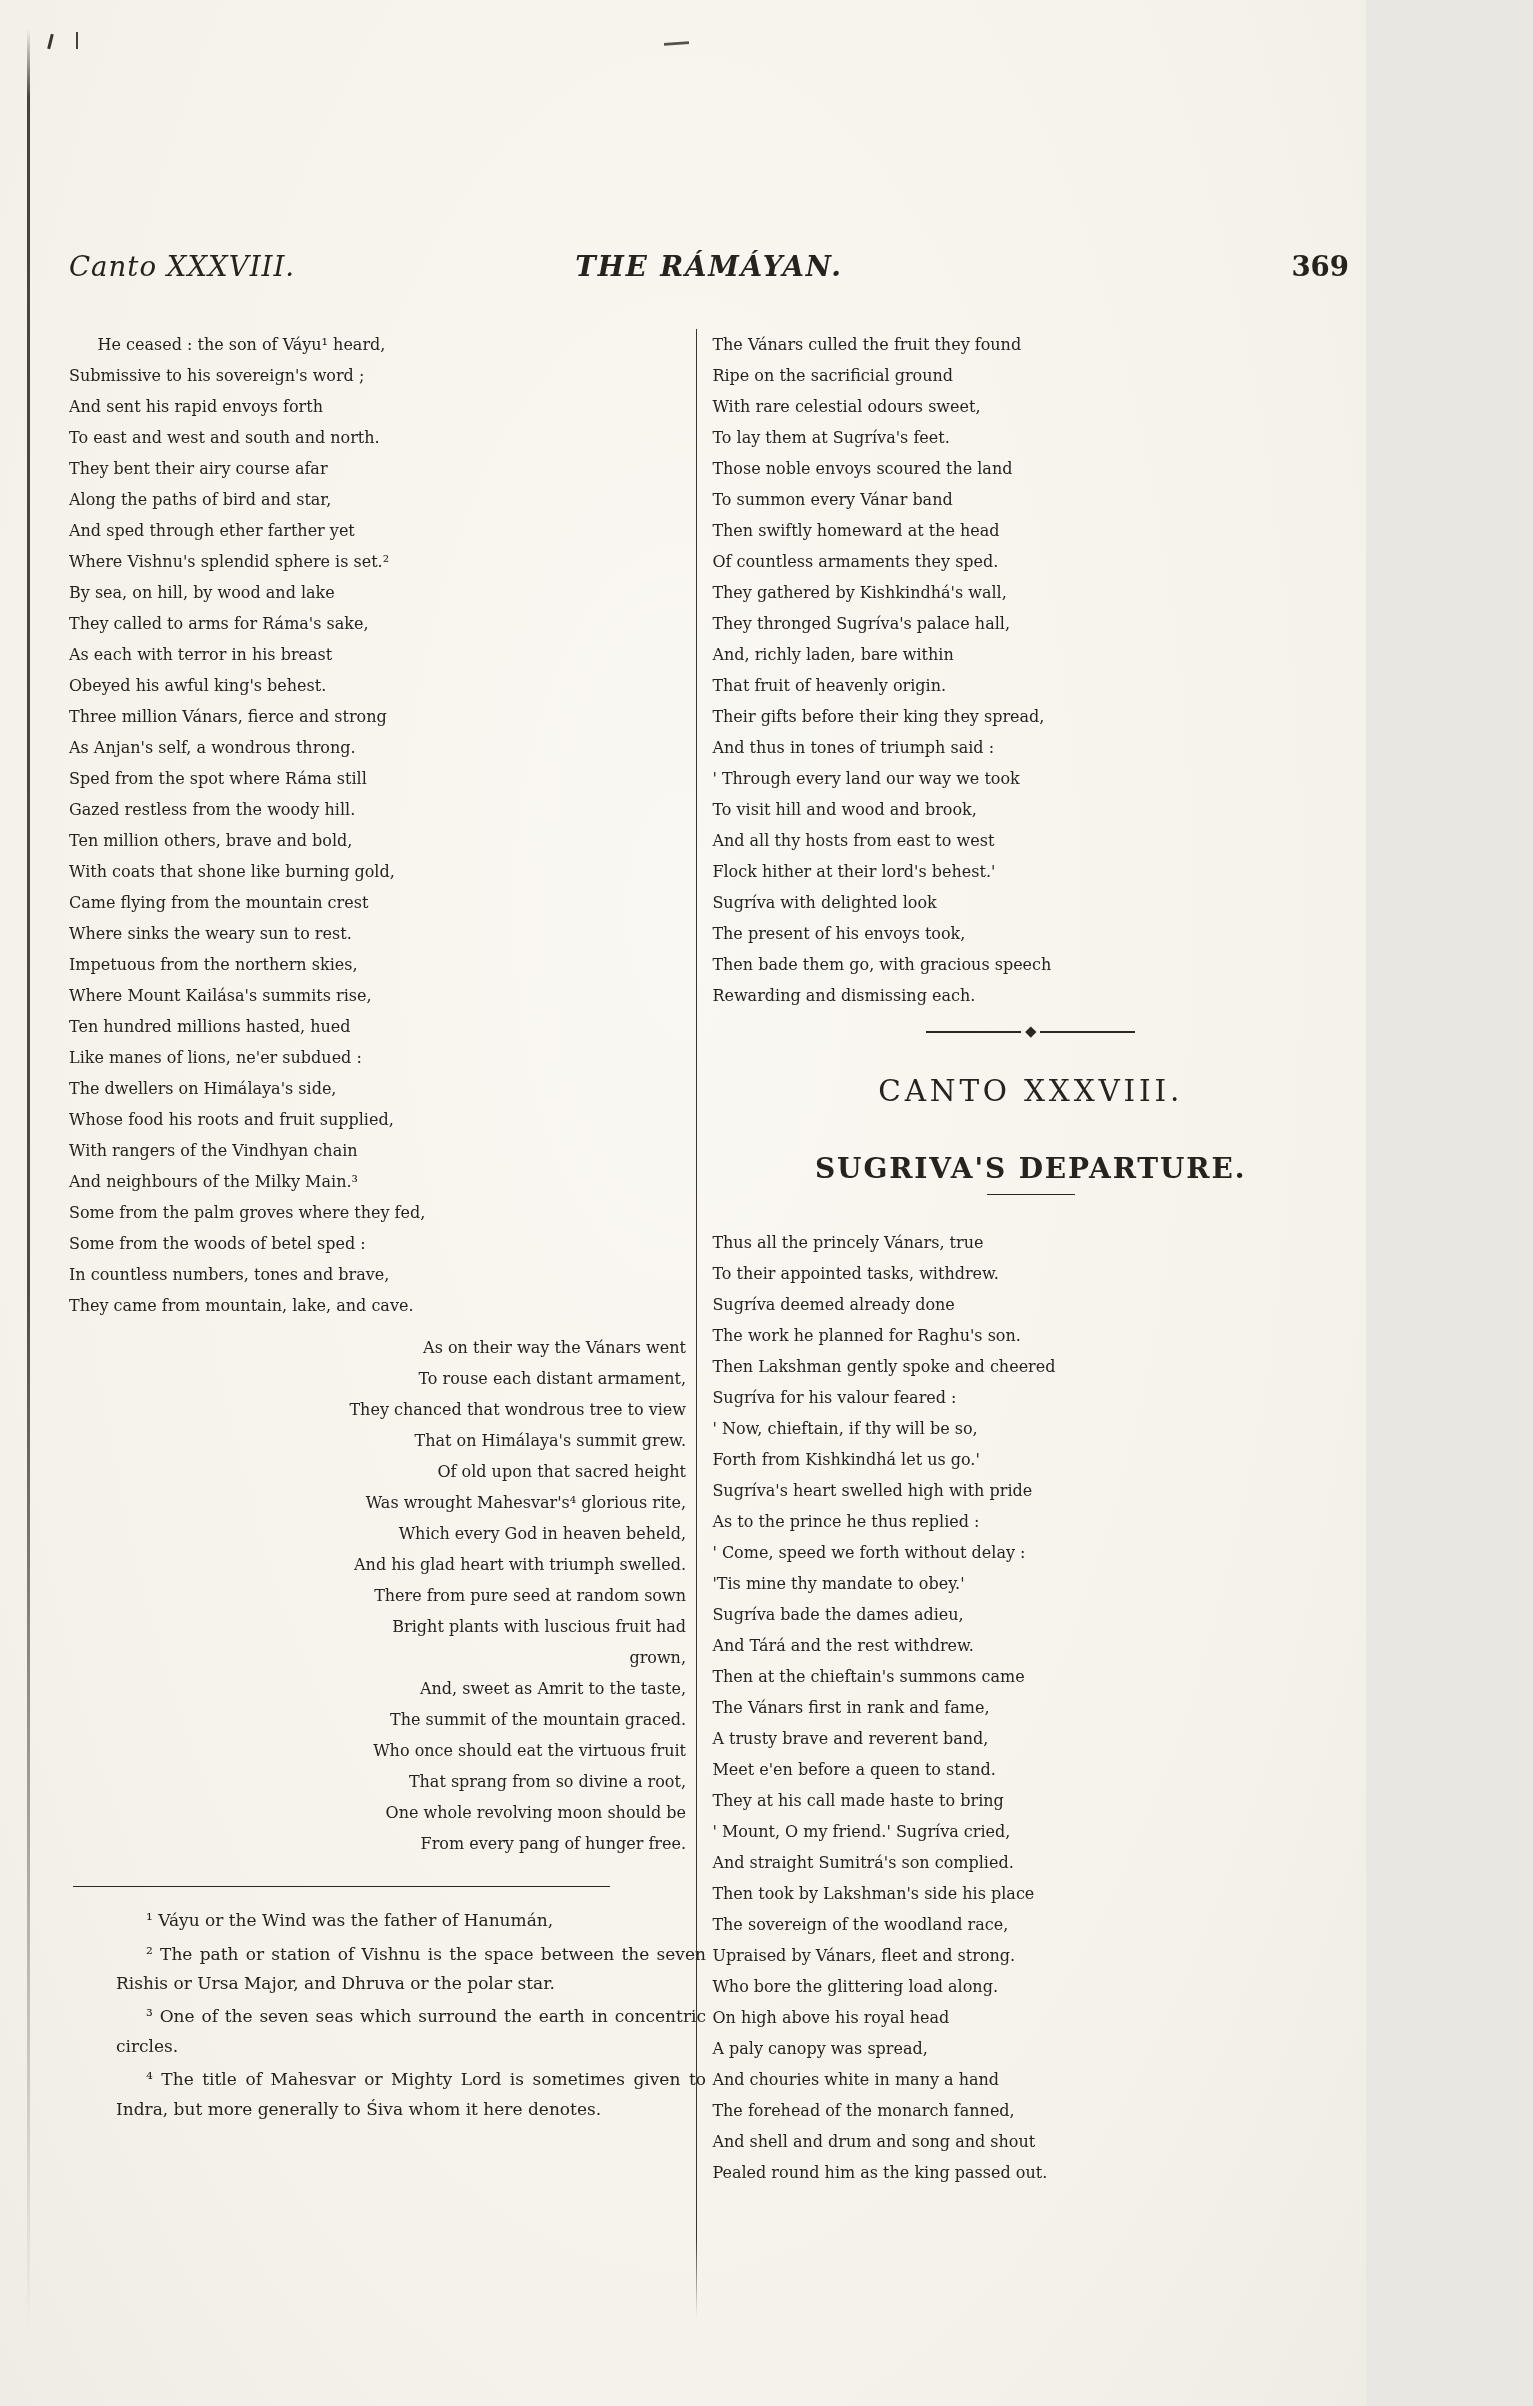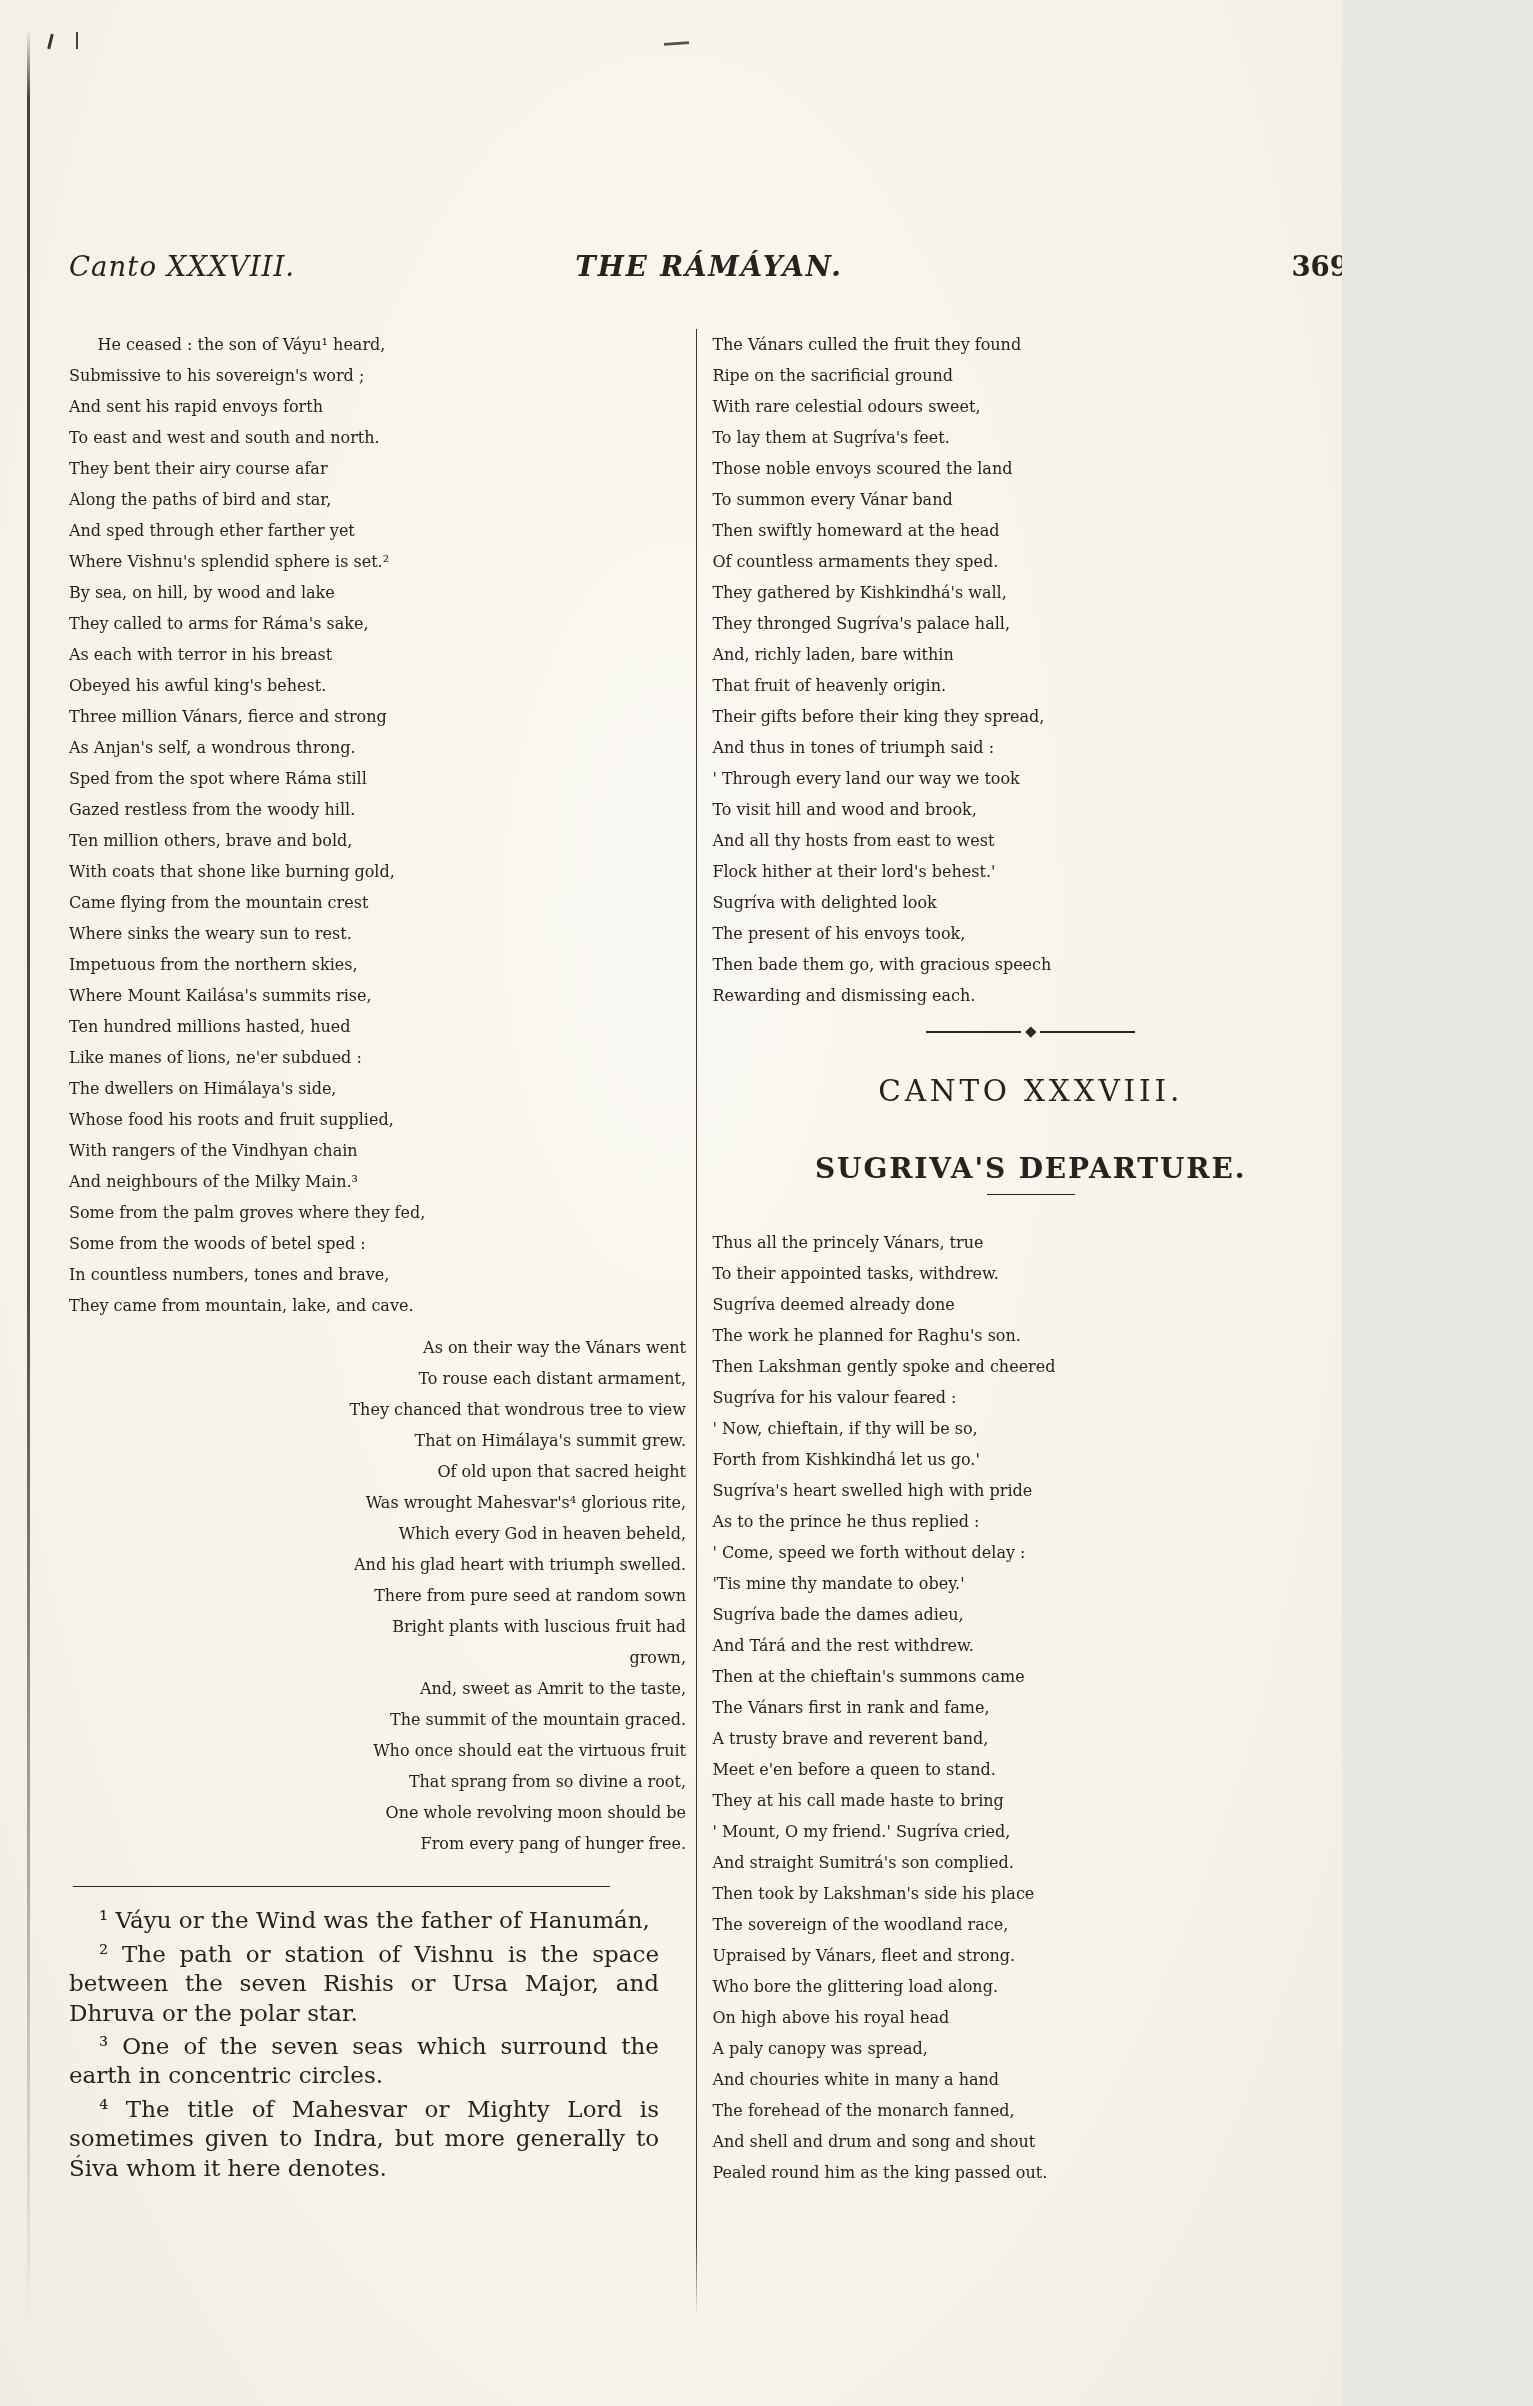--- a/index.html
+++ b/index.html
@@ -14,6 +14,7 @@
     background: radial-gradient(ellipse at 50% 38%, #faf8f2 0%, #f5f2ea 70%, #efece3 100%);
     color: #26221d;
     overflow: hidden;
+    padding-left: 24px;
   }
   
   .scan-edge {

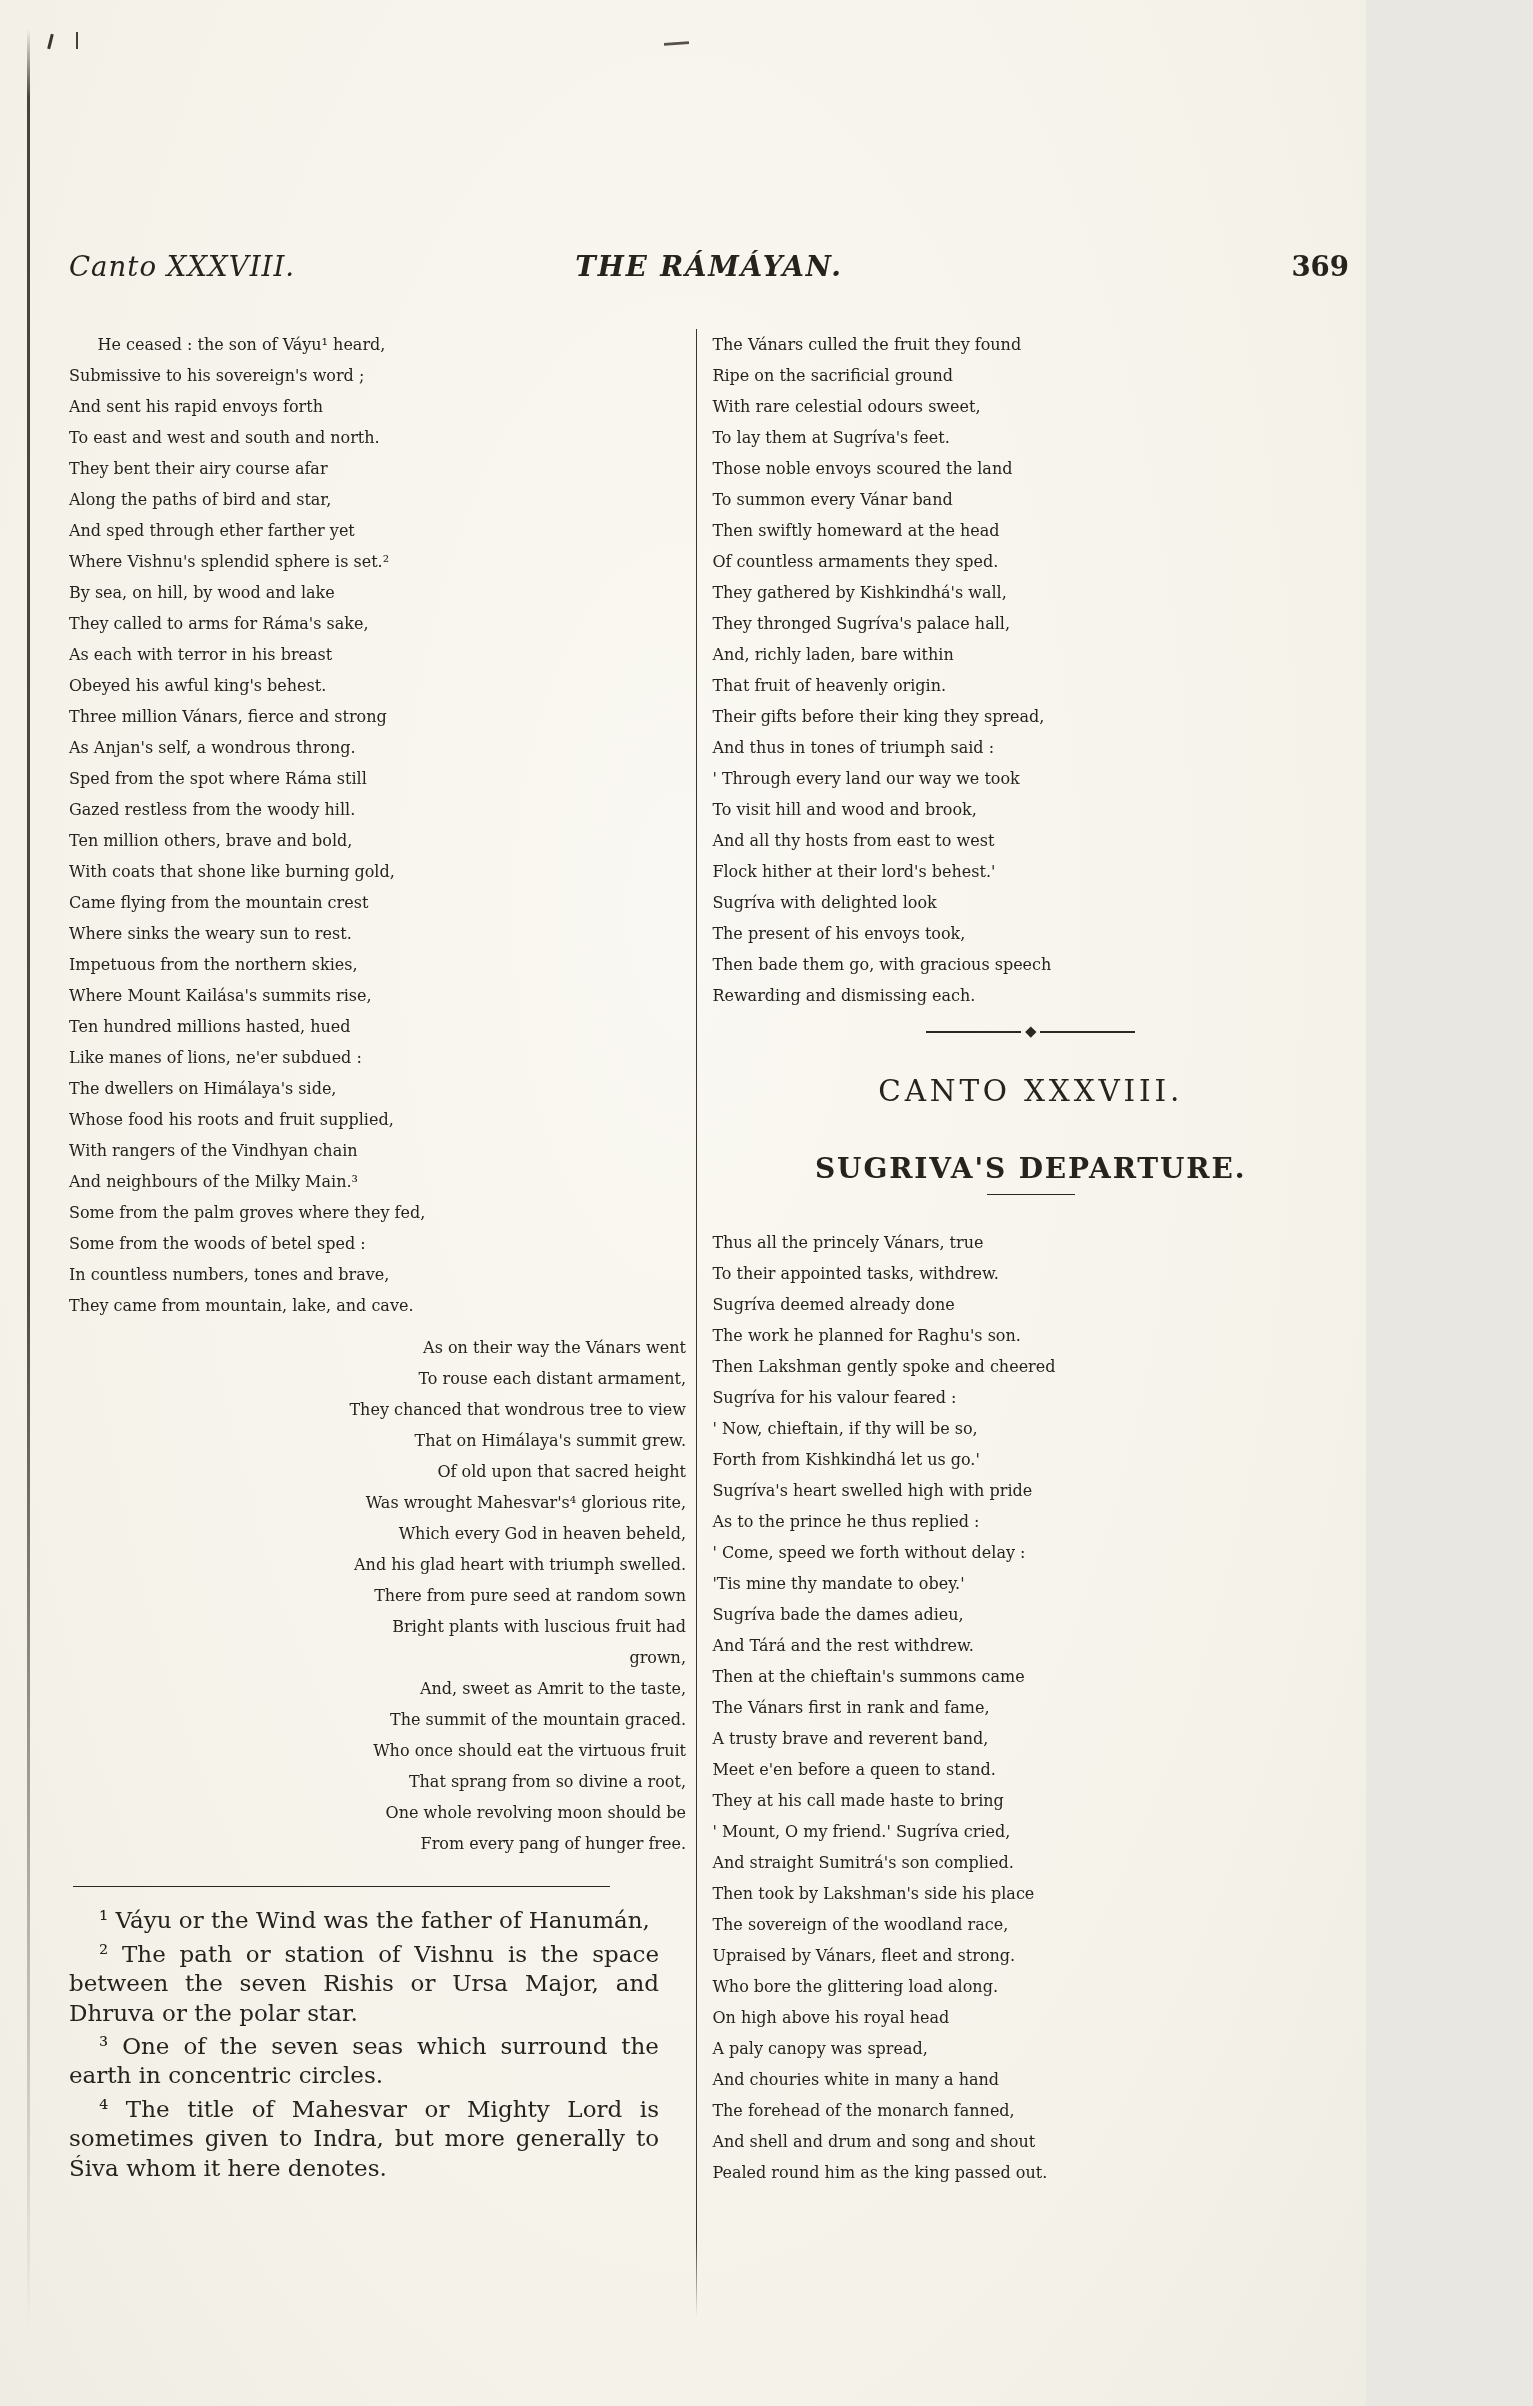--- a/index.html
+++ b/index.html
@@ -64,7 +64,7 @@
     width: 537px; border: 0; border-top: 1.9px solid #2c2821;
     margin: 27px 0 19px 3.8px;
   }
-  .footnotes { font-size: 23px; line-height: 29.5px; text-align: justify; width: 590px; }
+  .footnotes { font-size: 17px; line-height: 29.5px; text-align: justify; width: 590px; margin-left: 47px; }
   .footnote { margin: 0 0 3.8px 0; text-indent: 30px; }
   .section-ornament {
     display: flex; align-items: center; justify-content: center;

